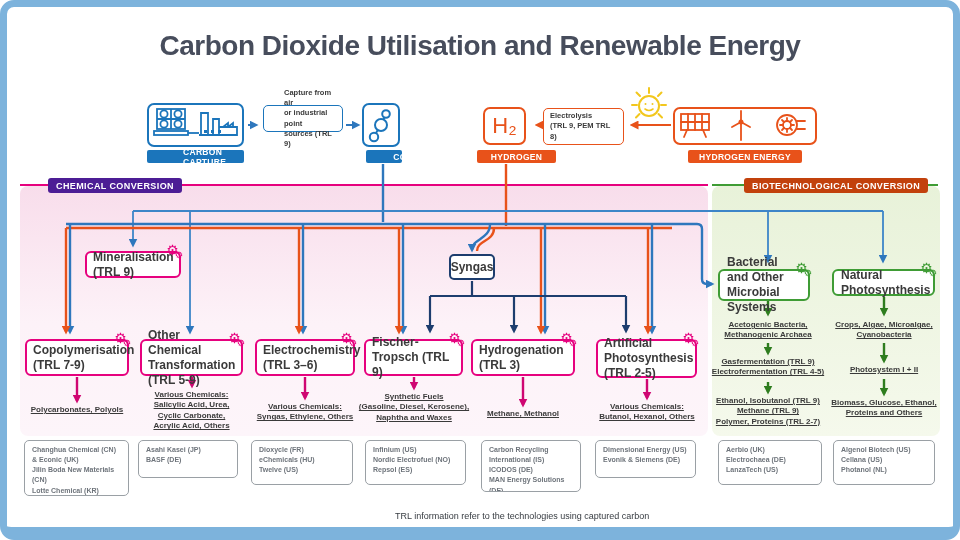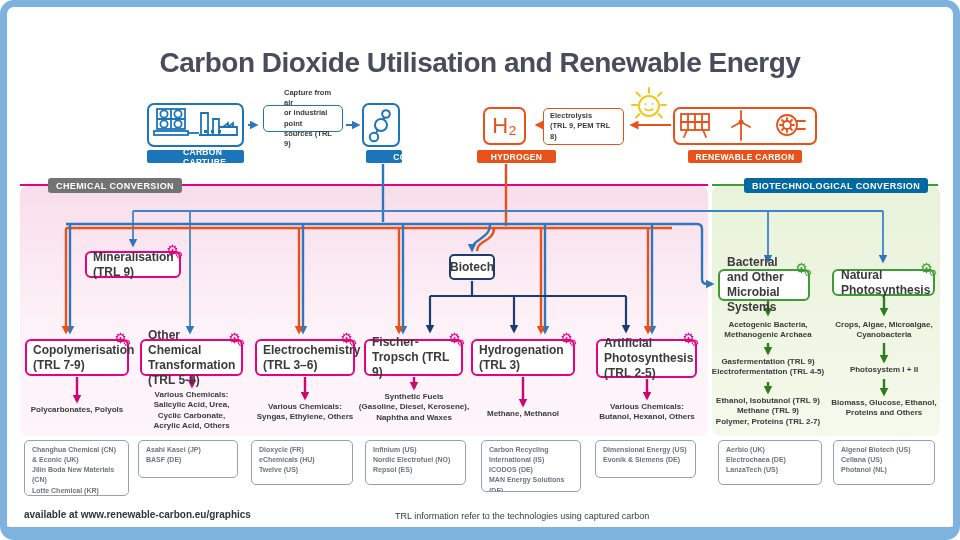--- a/index.html
+++ b/index.html
@@ -9,7 +9,7 @@
          border-radius:14px;pointer-events:none;z-index:30;}
   .abs{position:absolute;box-sizing:border-box;}
   .pre{white-space:pre-line;}
-  .title{left:0;top:47px;width:960px;text-align:center;font-size:28px;font-weight:bold;
+  .title{left:0;top:30px;width:960px;text-align:center;font-size:28px;font-weight:bold;
          color:#474d5c;letter-spacing:-0.5px;z-index:10;}
   
   .ibox{background:#fff;border:2px solid #1b75bb;border-radius:7px;display:flex;

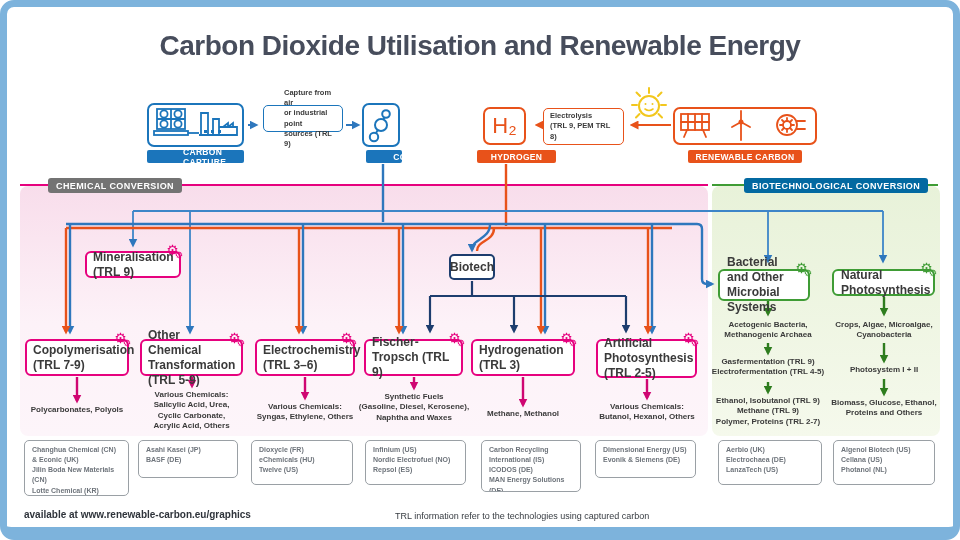--- a/index.html
+++ b/index.html
@@ -223,7 +223,7 @@
       </g>
     </svg>
   </div>
-  <div class="abs chip orangechip" style="left:688px;top:150px;width:114px;height:13px;">RENEWABLE CARBON</div>
+  <div class="abs chip orangechip" style="left:688px;top:150px;width:114px;height:13px;">HYDROGEN ENERGY</div>
 
   <div class="abs banner pinkbanner" style="left:48px;top:178px;">CHEMICAL CONVERSION</div>
   <div class="abs banner greenbanner" style="left:744px;top:178px;">BIOTECHNOLOGICAL CONVERSION</div>

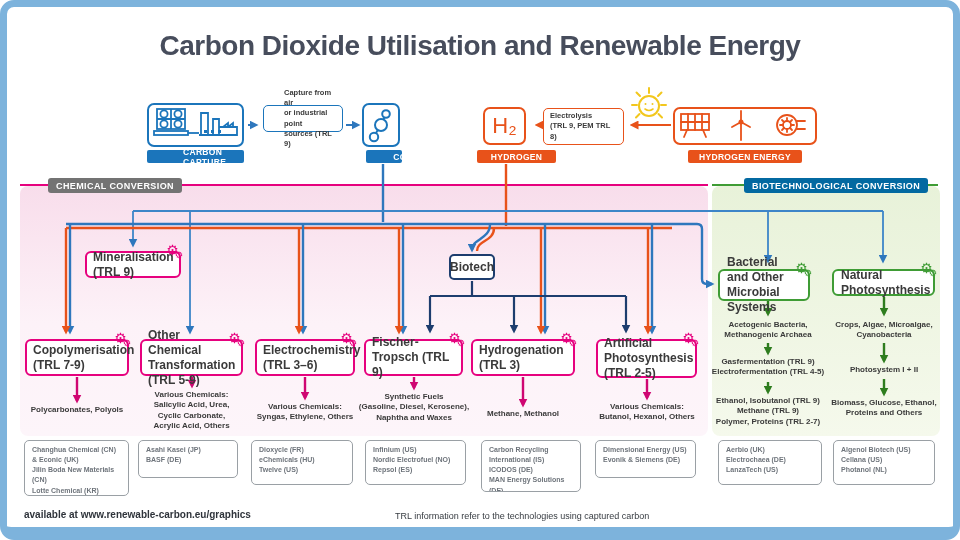--- a/index.html
+++ b/index.html
@@ -31,7 +31,7 @@
           background:linear-gradient(180deg,#e8f2d9,#f5f9ec);}
   .banner{height:15px;padding:0 8px;border-radius:3px;font-size:9px;font-weight:bold;
           letter-spacing:.4px;color:#fff;display:inline-flex;align-items:center;z-index:10;}
-  .pinkbanner{background:#737373;}
+  .pinkbanner{background:#4c1d95;}
   .greenbanner{background:#0369a1;}
   
   .pbox{background:#fff;border:2px solid #e6017e;border-radius:6px;display:flex;

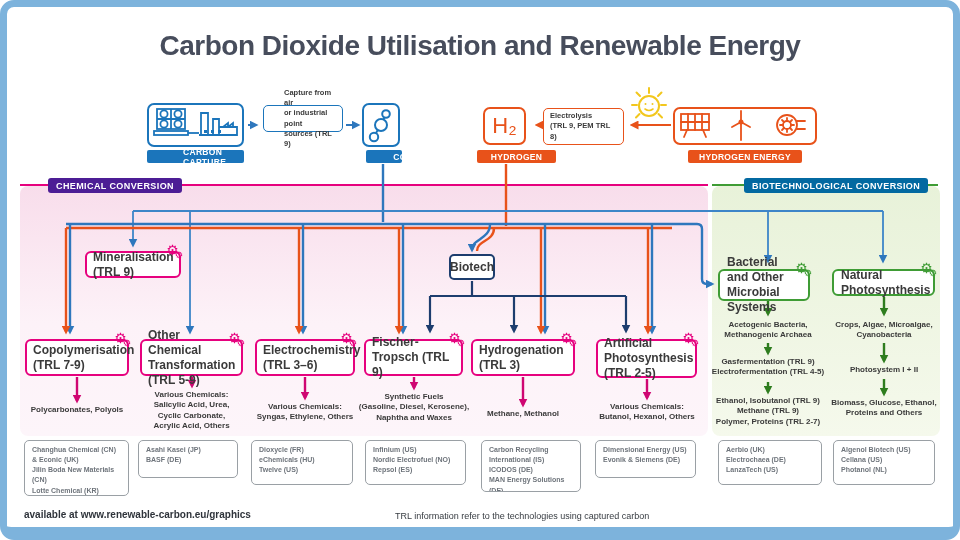--- a/index.html
+++ b/index.html
@@ -32,7 +32,7 @@
   .banner{height:15px;padding:0 8px;border-radius:3px;font-size:9px;font-weight:bold;
           letter-spacing:.4px;color:#fff;display:inline-flex;align-items:center;z-index:10;}
   .pinkbanner{background:#4c1d95;}
-  .greenbanner{background:#0369a1;}
+  .greenbanner{background:#c2410c;}
   
   .pbox{background:#fff;border:2px solid #e6017e;border-radius:6px;display:flex;
         align-items:center;padding:3px 6px;z-index:10;}

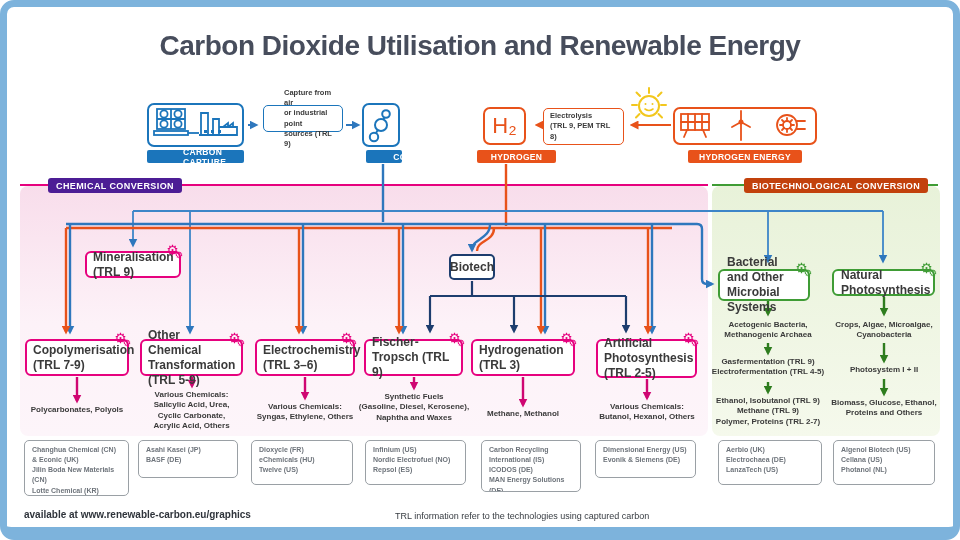--- a/index.html
+++ b/index.html
@@ -234,7 +234,7 @@
   </div>
 
   <div class="abs nbox" style="left:449px;top:254px;width:46px;height:26px;">
-    <span class="lbl">Biotech</span>
+    <span class="lbl">Syngas</span>
   </div>
 
   <div class="abs pbox" style="left:25px;top:339px;width:104px;height:37px;">

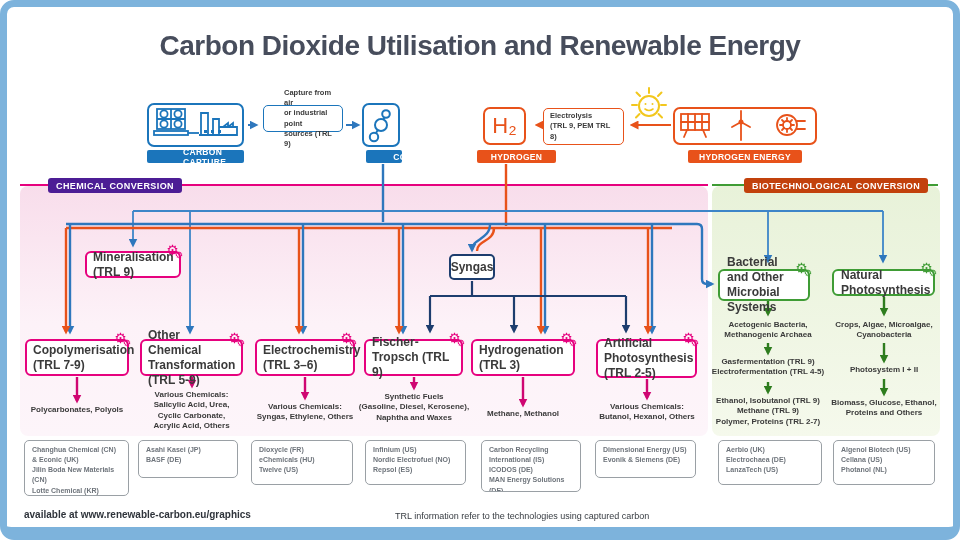--- a/index.html
+++ b/index.html
@@ -48,7 +48,7 @@
   .gA{font-size:14px;}
   .gB{font-size:9px;position:relative;left:-4px;top:3px;}
   
-  .ptext{font-size:8px;font-weight:bold;color:#3a3a3a;line-height:1.3;text-align:center;z-index:10;}
+  .ptext{font-size:8px;font-weight:bold;color:#3a3a3a;line-height:1.3;text-align:center;z-index:10;text-decoration:underline;}
   
   .cbox{background:#fff;border:1.5px solid #9aa0a5;border-radius:5px;color:#6e747b;
         font-size:7px;font-weight:bold;line-height:1.45;padding:4px 7px;z-index:10;overflow:hidden;}

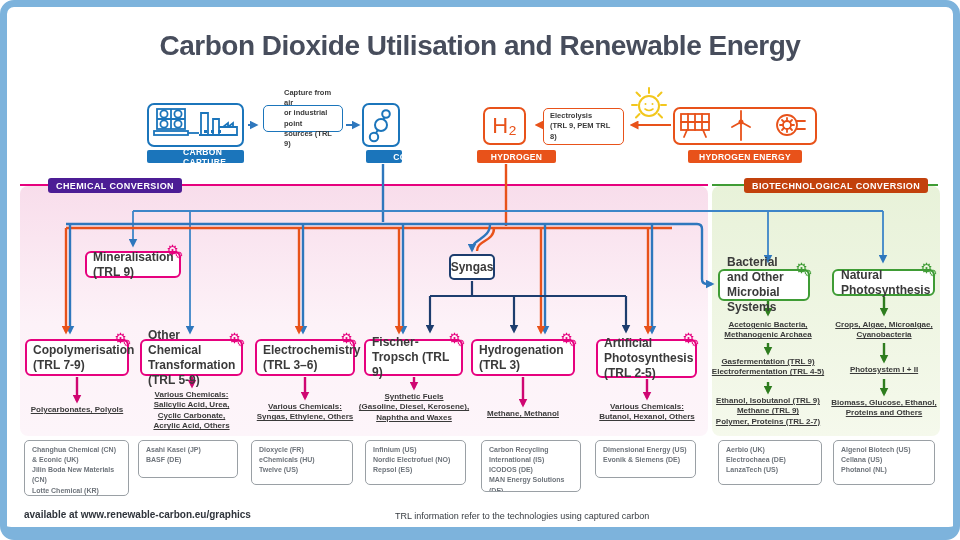--- a/index.html
+++ b/index.html
@@ -329,7 +329,6 @@
 Cellana (US)
 Photanol (NL)</div>
 
-  <div class="abs f-left">available at www.renewable-carbon.eu/graphics</div>
   <div class="abs f-center">TRL information refer to the technologies using captured carbon</div>
   <div class="abs f-right">
     <span class="cc">cc</span>

